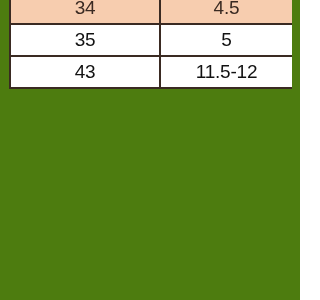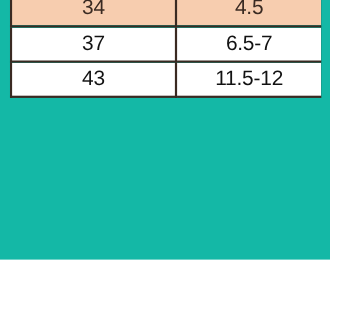--- a/index.html
+++ b/index.html
@@ -17,8 +17,8 @@
   #sheet {
     position: relative;
     width: 300px;
-    height: 236px;
-    background: #14b8a6;
+    height: 300px;
+    background: #4d7c0f;
   }
 
   

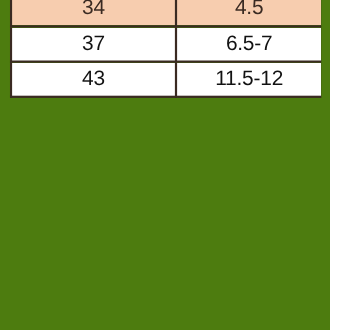--- a/index.html
+++ b/index.html
@@ -86,6 +86,10 @@
             <td class="cell-us">4.5</td>
           </tr>
           <tr class="row-plain">
+            <td class="cell-eu">35</td>
+            <td class="cell-us">5</td>
+          </tr>
+          <tr class="row-plain">
             <td class="cell-eu">37</td>
             <td class="cell-us">6.5-7</td>
           </tr>

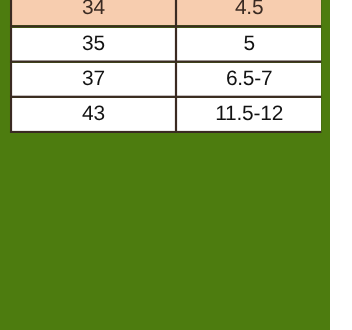--- a/index.html
+++ b/index.html
@@ -90,10 +90,6 @@
             <td class="cell-us">5</td>
           </tr>
           <tr class="row-plain">
-            <td class="cell-eu">37</td>
-            <td class="cell-us">6.5-7</td>
-          </tr>
-          <tr class="row-plain">
             <td class="cell-eu">43</td>
             <td class="cell-us">11.5-12</td>
           </tr>

